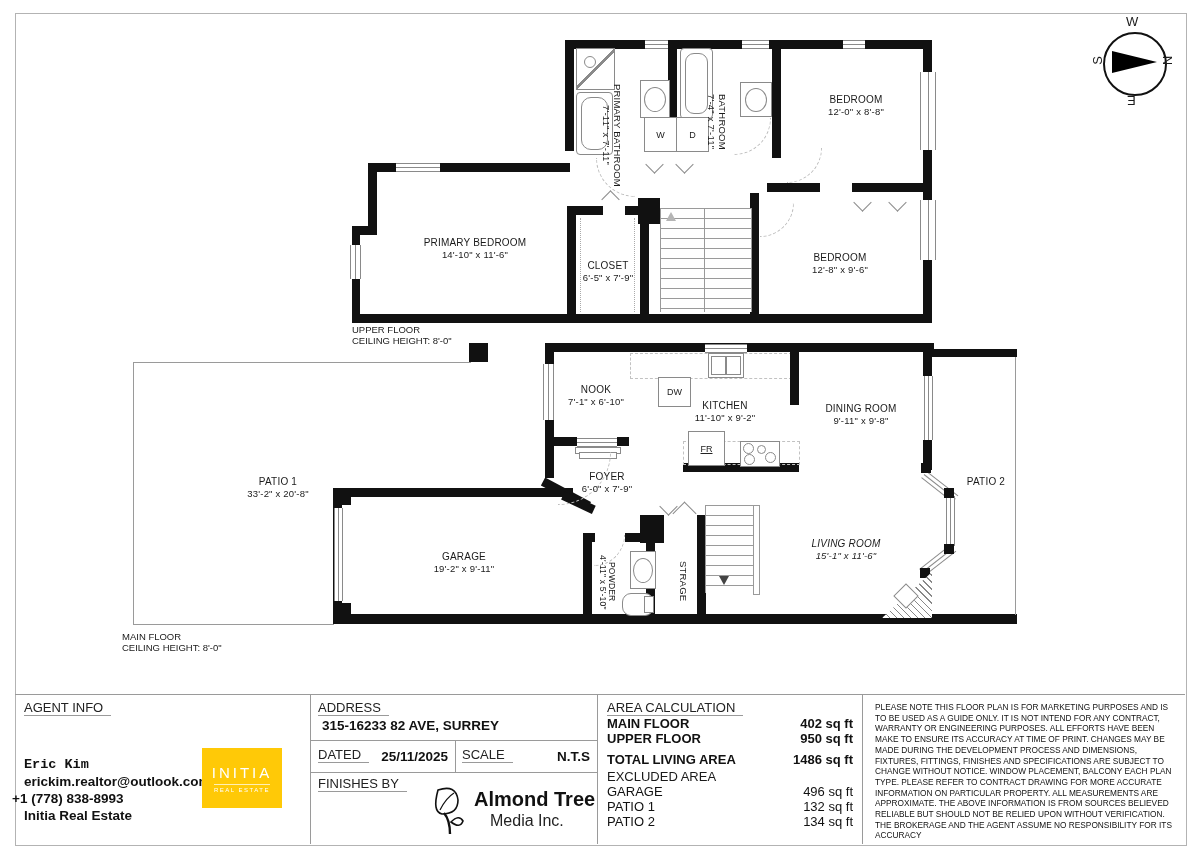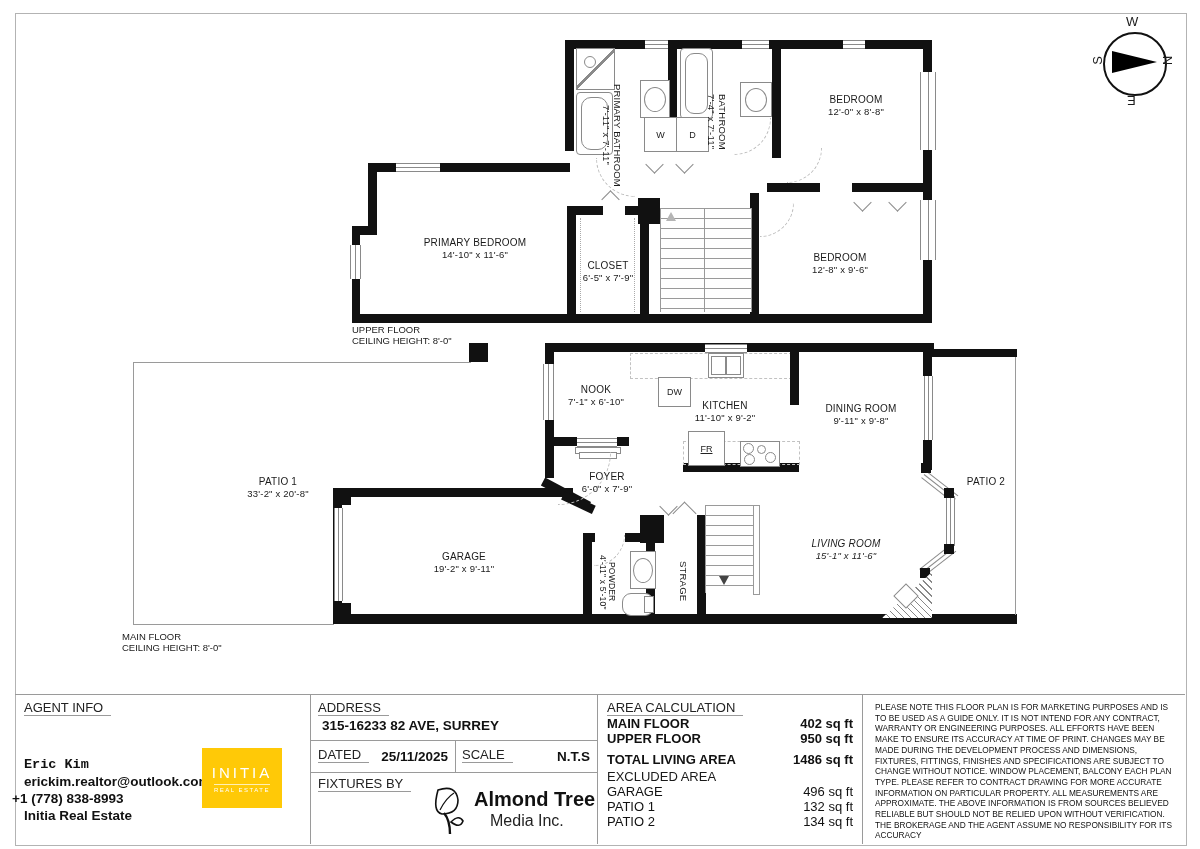--- a/index.html
+++ b/index.html
@@ -286,7 +286,7 @@
     <div class="abs ftr-h" style="left:462px;top:747px;">SCALE</div>
     <div class="abs ftr-line" style="left:530px;top:748px;width:60px;text-align:right;">N.T.S</div>
     <div class="thin" style="left:310px;top:772px;width:287px;height:1px;background:#9a9a9a;"></div>
-    <div class="abs ftr-h" style="left:318px;top:776px;">FIXTURES BY</div>
+    <div class="abs ftr-h" style="left:318px;top:776px;">FINISHES BY</div>
     <div class="abs" style="left:428px;top:786px;width:44px;height:50px;">
       <svg width="44" height="50" viewBox="0 0 44 50">
         <path d="M10 4 Q28 -2 30 14 Q30 28 14 28 Q4 26 10 4 Z" fill="none" stroke="#111" stroke-width="1.6"></path>

